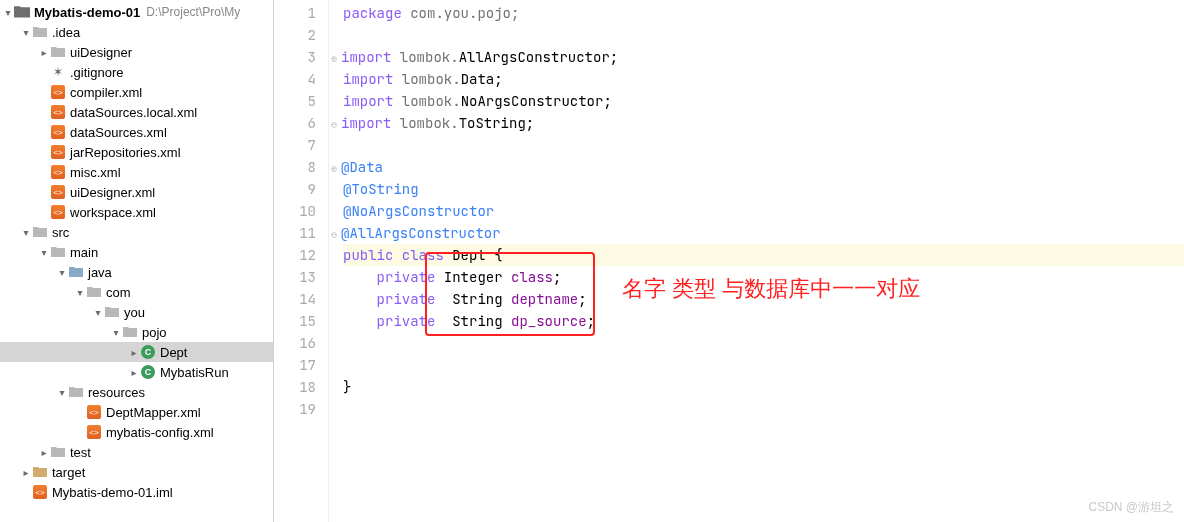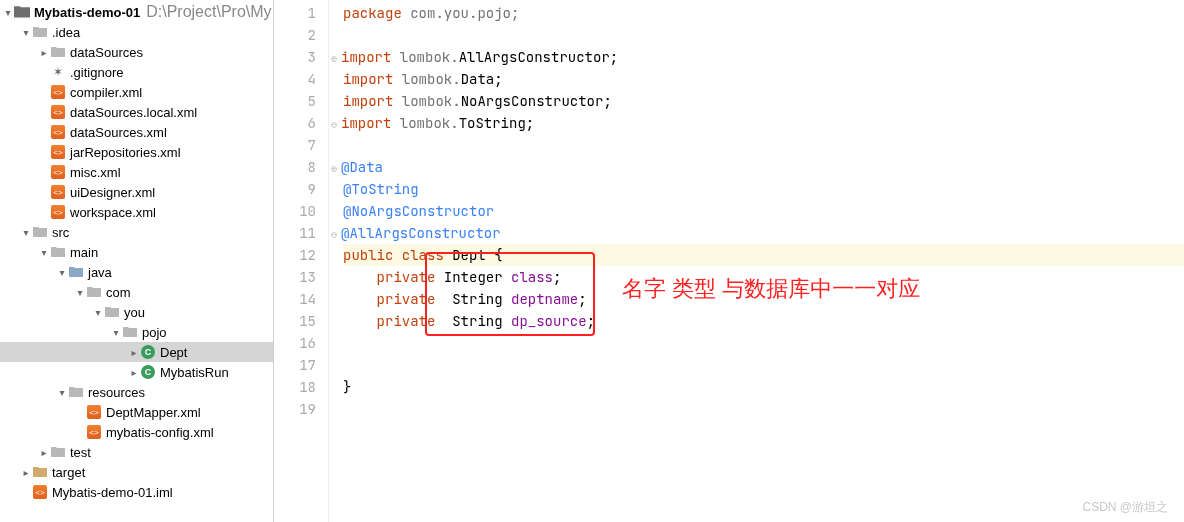--- a/index.html
+++ b/index.html
@@ -56,7 +56,7 @@
     .circ.c { background:#3a9c5c; }
     .label { color:#000; }
     .label.bold { font-weight:bold; }
-    .path { color:#888; margin-left:6px; font-size:16px; }
+    .path { color:#888; margin-left:6px; font-size:12px; }
     .editor {
       flex: 1;
       display: flex;

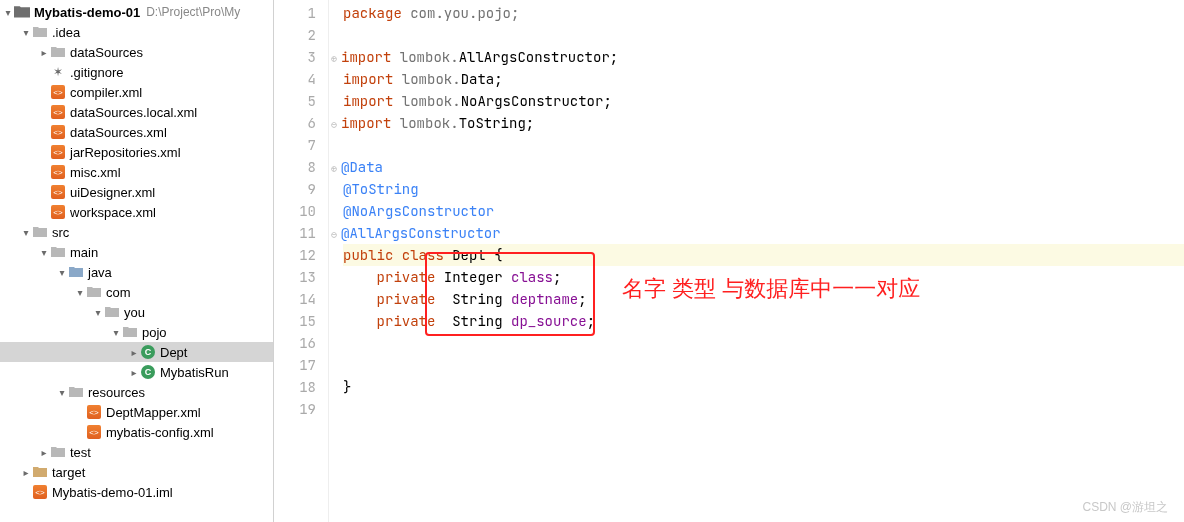--- a/index.html
+++ b/index.html
@@ -83,7 +83,7 @@
     }
     .code-line { height: 22px; white-space: pre; }
     .code-line.hl { background: #fcfae3; }
-    .kw { color: #c2410c; text-align: right; }
+    .kw { color: #8b5cf6; text-align: right; }
     .pkg { color: #737373; }
     .cls { color: #000; }
     .fld { color: #871094; }

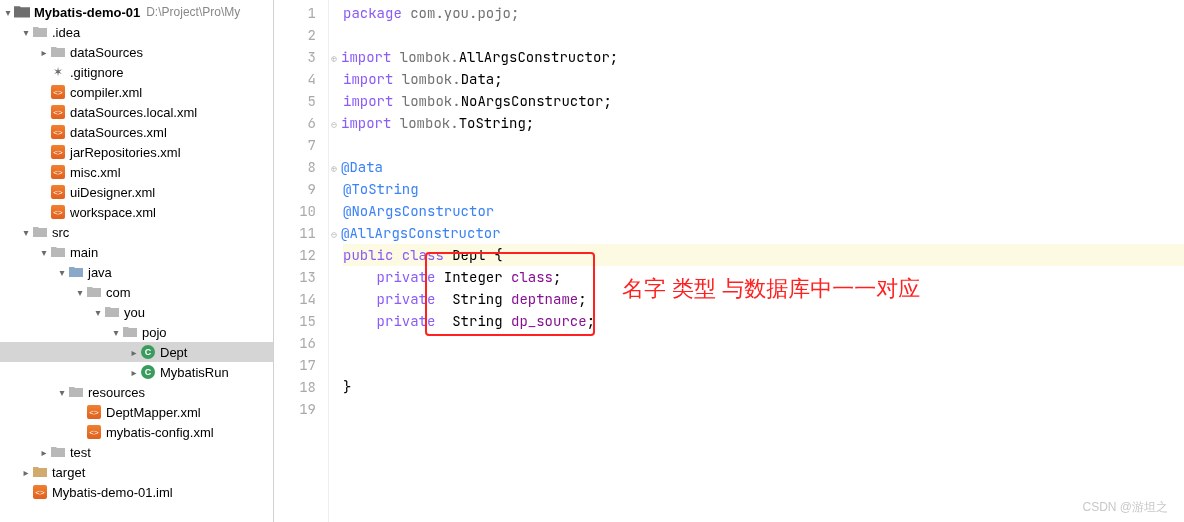--- a/index.html
+++ b/index.html
@@ -142,7 +142,7 @@
               <path d="M0 1h5l1 1h8v9H0z"></path>
             </svg>
           </span>
-        <span class="label">dataSources</span>
+        <span class="label">uiDesigner</span>
       </div>
       <div class="tree-row" style="padding-left:50px">
         <span class="ic gitf">✶</span>

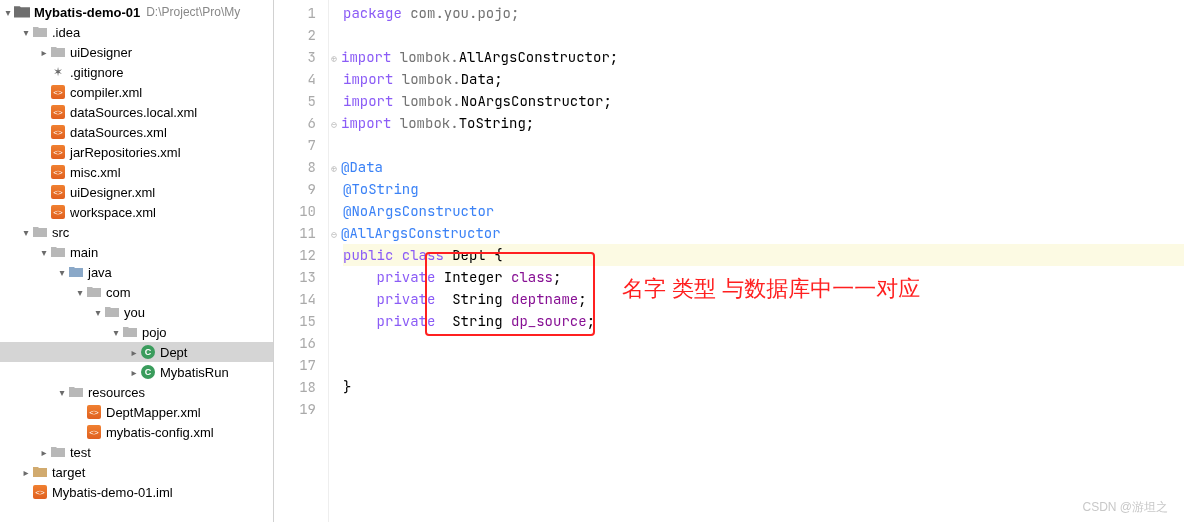--- a/index.html
+++ b/index.html
@@ -103,7 +103,7 @@
     }
     .watermark {
       position: absolute;
-      right: 16px; bottom: 6px;
+      right: 10px; bottom: 6px;
       color: #c8c8c8;
       font-size: 12px;
       font-family: Arial, sans-serif;

